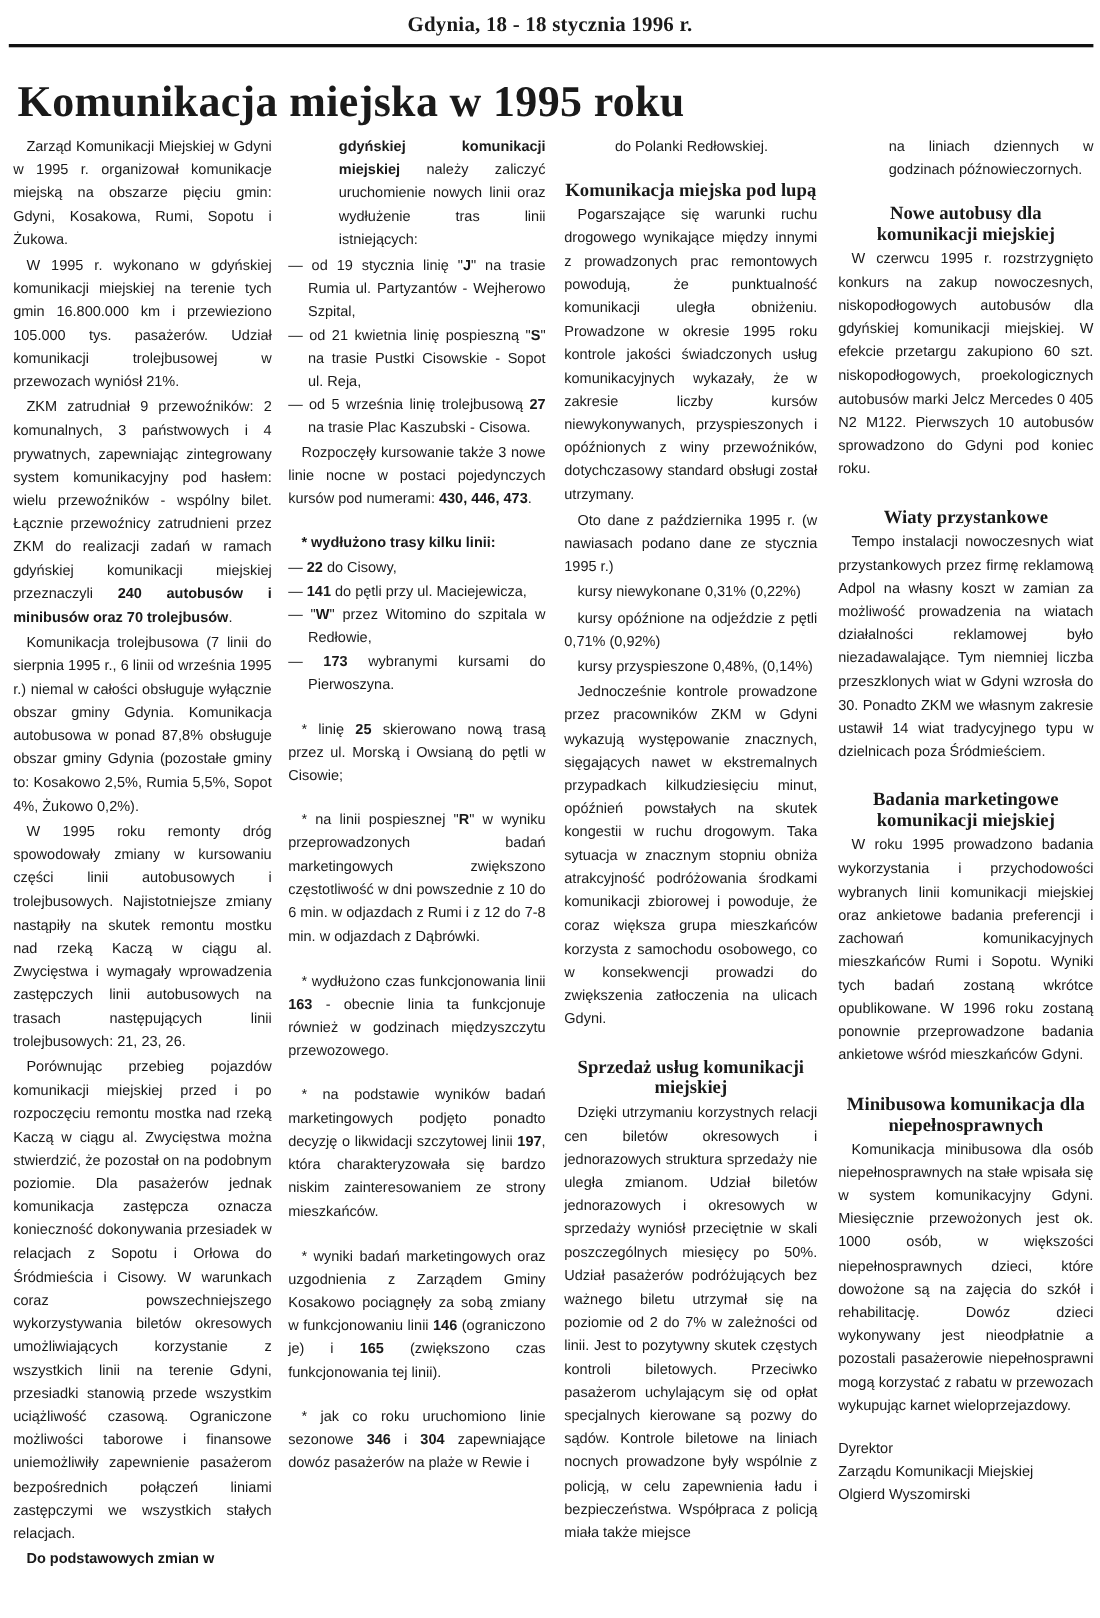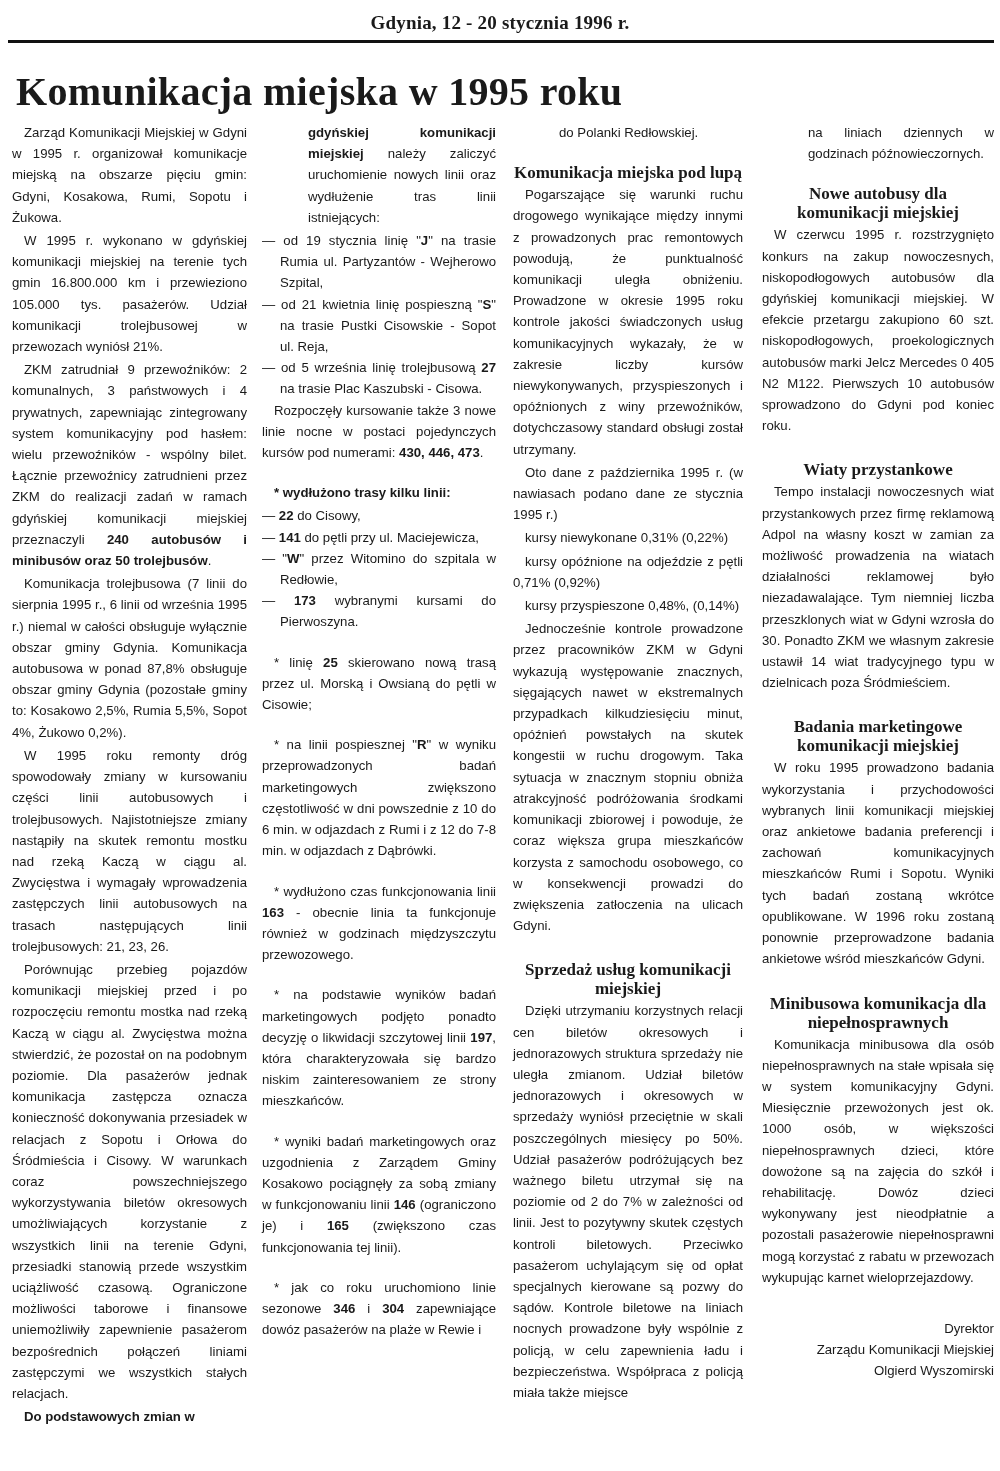--- a/index.html
+++ b/index.html
@@ -29,7 +29,7 @@
 </head>
 <body>
 
-<div class="dateline">Gdynia, 12 - 20 stycznia 1996 r.</div>
+<div class="dateline">Gdynia, 18 - 18 stycznia 1996 r.</div>
 <div class="rule"></div>
 <h1 class="headline">Komunikacja miejska w 1995 roku</h1>
 

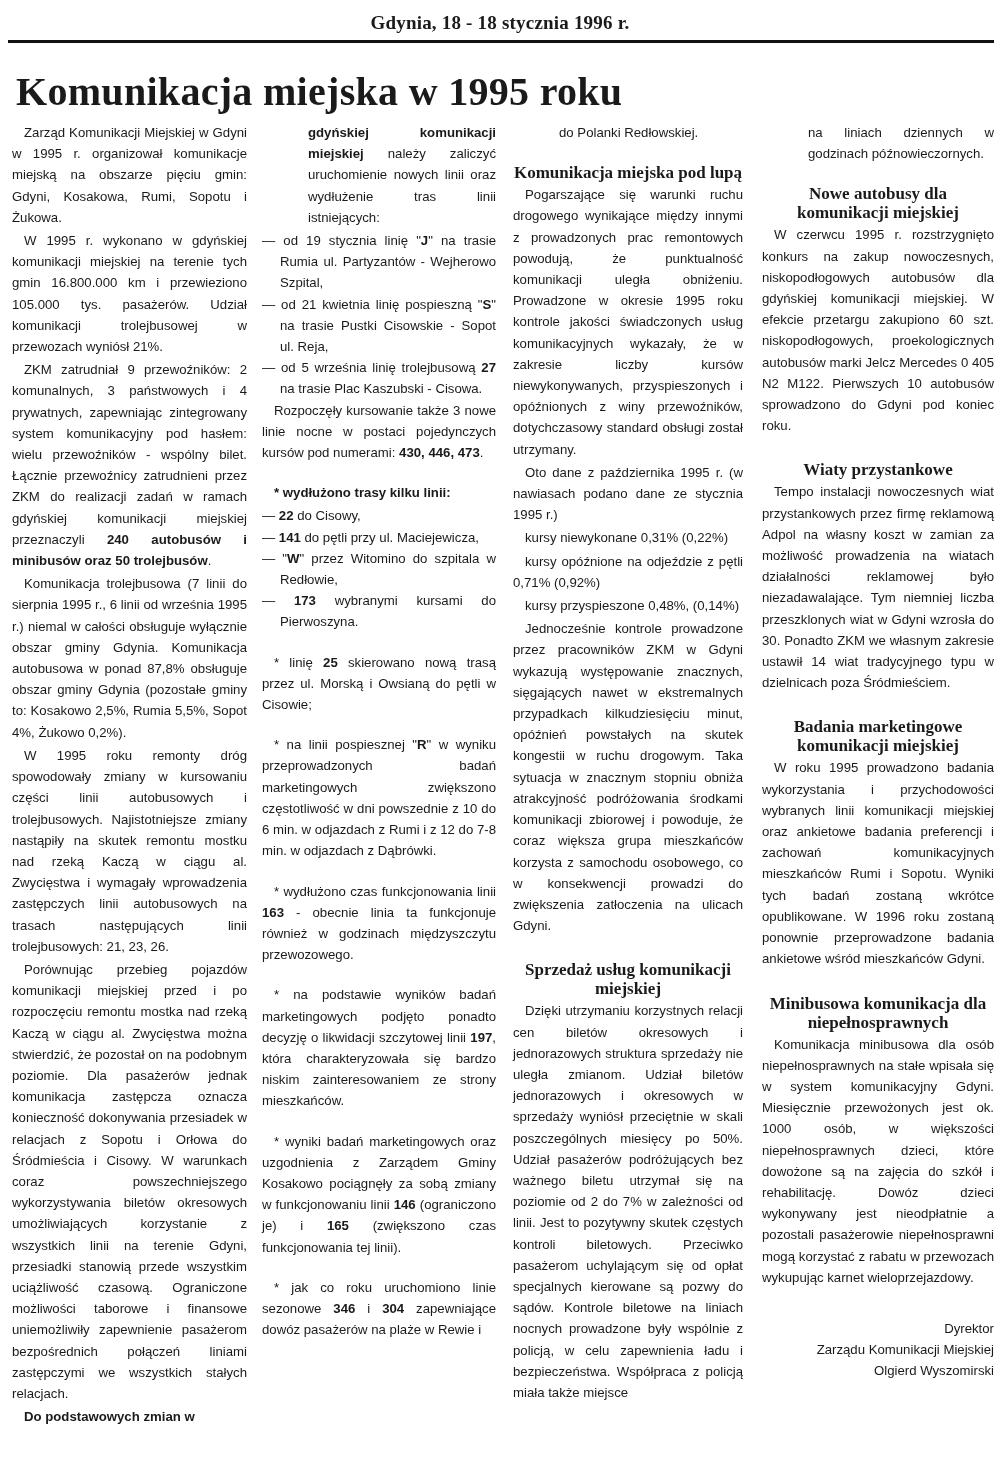--- a/index.html
+++ b/index.html
@@ -36,7 +36,7 @@
 <div class="col c1">
     <p><span>Zarząd Komunikacji Miejskiej w Gdyni w 1995 r. organizował komunikacje miejską na obszarze pięciu gmin: Gdyni, Kosakowa, Rumi, Sopotu i Żukowa.</span></p>
     <p><span>W 1995 r. wykonano w gdyńskiej komunikacji miejskiej na terenie tych gmin 16.800.000 km i przewieziono 105.000 tys. pasażerów. Udział komunikacji trolejbusowej w przewozach wyniósł 21%.</span></p>
-    <p><span>ZKM zatrudniał 9 przewoźników: 2 komunalnych, 3 państwowych i 4 prywatnych, zapewniając zintegrowany system komunikacyjny pod hasłem: wielu przewoźników - wspólny bilet. Łącznie przewoźnicy zatrudnieni przez ZKM do realizacji zadań w ramach gdyńskiej komunikacji miejskiej przeznaczyli </span><b>240 autobusów i minibusów oraz 50 trolejbusów</b><span>.</span></p>
+    <p><span>ZKM zatrudniał 9 przewoźników: 2 komunalnych, 3 państwowych i 4 prywatnych, zapewniając zintegrowany system komunikacyjny pod hasłem: wielu przewoźników - wspólny bilet. Łącznie przewoźnicy zatrudnieni przez ZKM do realizacji zadań w ramach gdyńskiej komunikacji miejskiej przeznaczyli </span><b>240 autobusów i minibusów oraz 70 trolejbusów</b><span>.</span></p>
     <p><span>Komunikacja trolejbusowa (7 linii do sierpnia 1995 r., 6 linii od września 1995 r.) niemal w całości obsługuje wyłącznie obszar gminy Gdynia. Komunikacja autobusowa w ponad 87,8% obsługuje obszar gminy Gdynia (pozostałe gminy to: Kosakowo 2,5%, Rumia 5,5%, Sopot 4%, Żukowo 0,2%).</span></p>
     <p><span>W 1995 roku remonty dróg spowodowały zmiany w kursowaniu części linii autobusowych i trolejbusowych. Najistotniejsze zmiany nastąpiły na skutek remontu mostku nad rzeką Kaczą w ciągu al. Zwycięstwa i wymagały wprowadzenia zastępczych linii autobusowych na trasach następujących linii trolejbusowych: 21, 23, 26.</span></p>
     <p><span>Porównując przebieg pojazdów komunikacji miejskiej przed i po rozpoczęciu remontu mostka nad rzeką Kaczą w ciągu al. Zwycięstwa można stwierdzić, że pozostał on na podobnym poziomie. Dla pasażerów jednak komunikacja zastępcza oznacza konieczność dokonywania przesiadek w relacjach z Sopotu i Orłowa do Śródmieścia i Cisowy. W warunkach coraz powszechniejszego wykorzystywania biletów okresowych umożliwiających korzystanie z wszystkich linii na terenie Gdyni, przesiadki stanowią przede wszystkim uciążliwość czasową. Ograniczone możliwości taborowe i finansowe uniemożliwiły zapewnienie pasażerom bezpośrednich połączeń liniami zastępczymi we wszystkich stałych relacjach.</span></p>

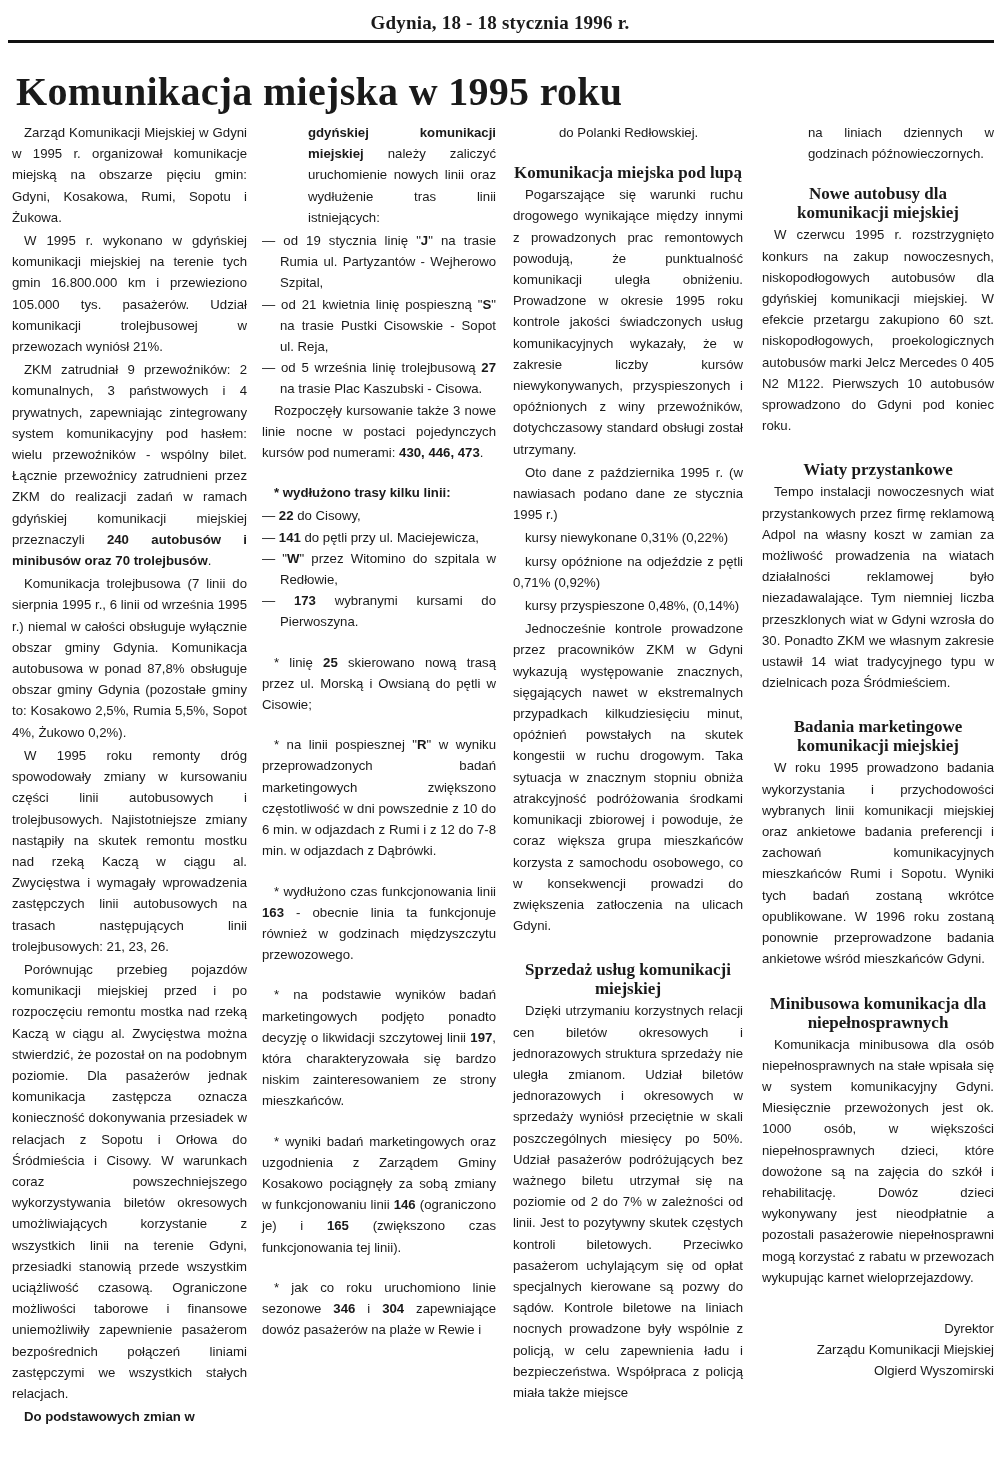--- a/index.html
+++ b/index.html
@@ -23,7 +23,7 @@
     text-align:center; margin:24px 0 2px 0; }
   .col h2.first { margin-top:20px; }
   .col b { font-weight:bold; }
-  .sig { text-align:right; margin-top:30px; line-height:21px; }
+  .sig { text-align:left; margin-top:18px; line-height:21px; }
   .sig div { text-indent:0; }
 </style>
 </head>

